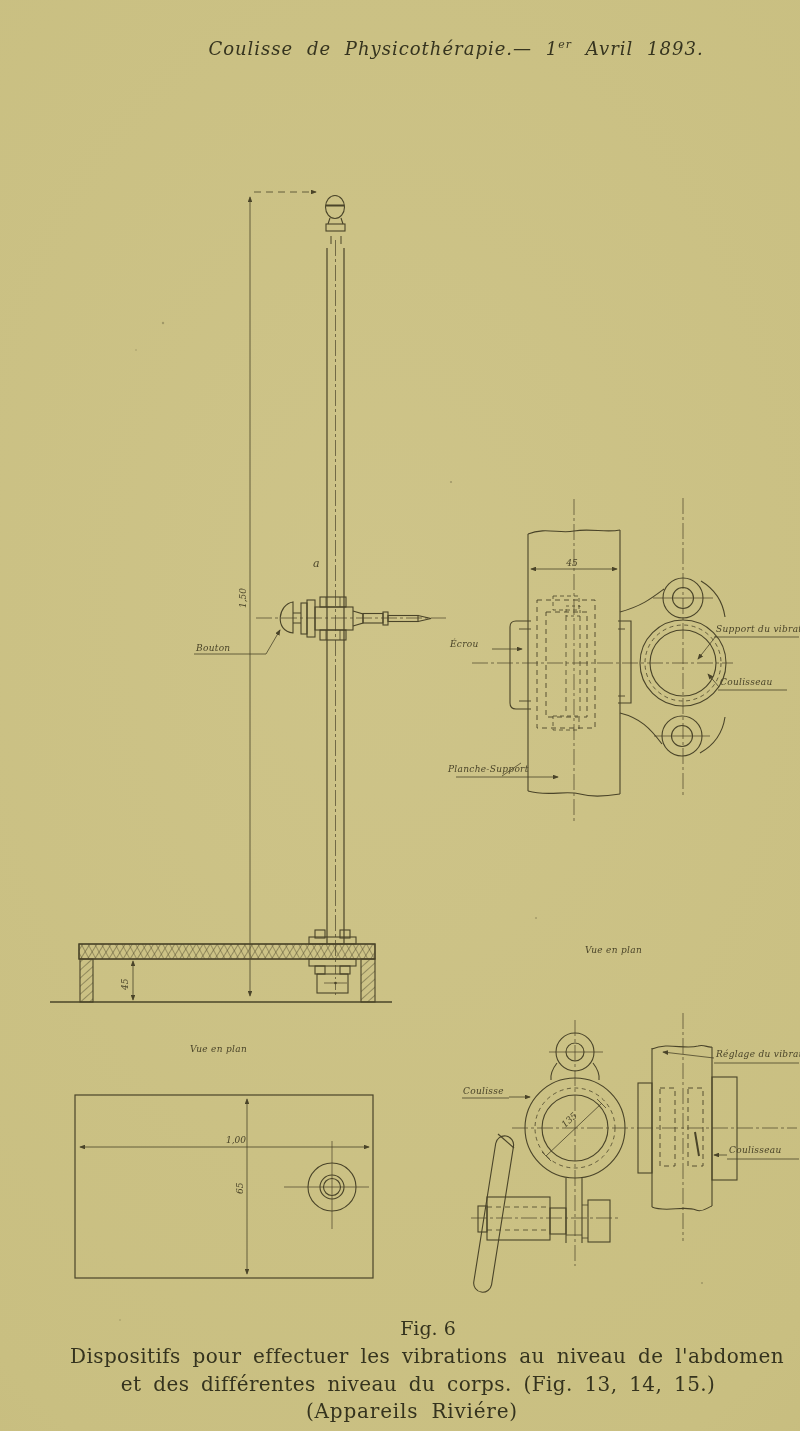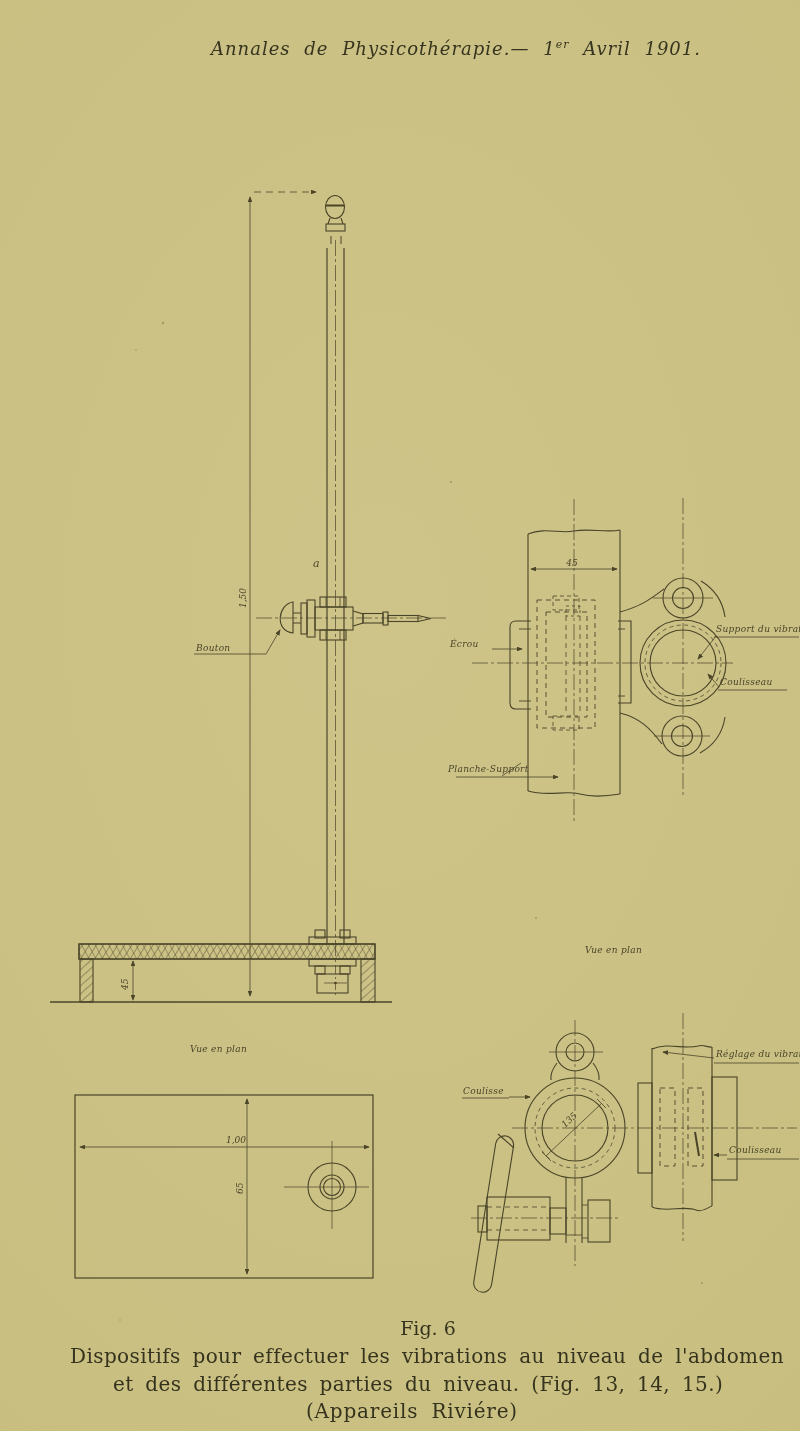--- a/index.html
+++ b/index.html
@@ -39,7 +39,7 @@
 <body>
 
 <div class="print header-line">
-  <span>Annales de Physicothérapie.—</span>
+  <span>Coulisse de Physicothérapie.—</span>
   <span><span>1</span><sup>er</sup> <span>Avril 1901.</span></span>
 </div>
 

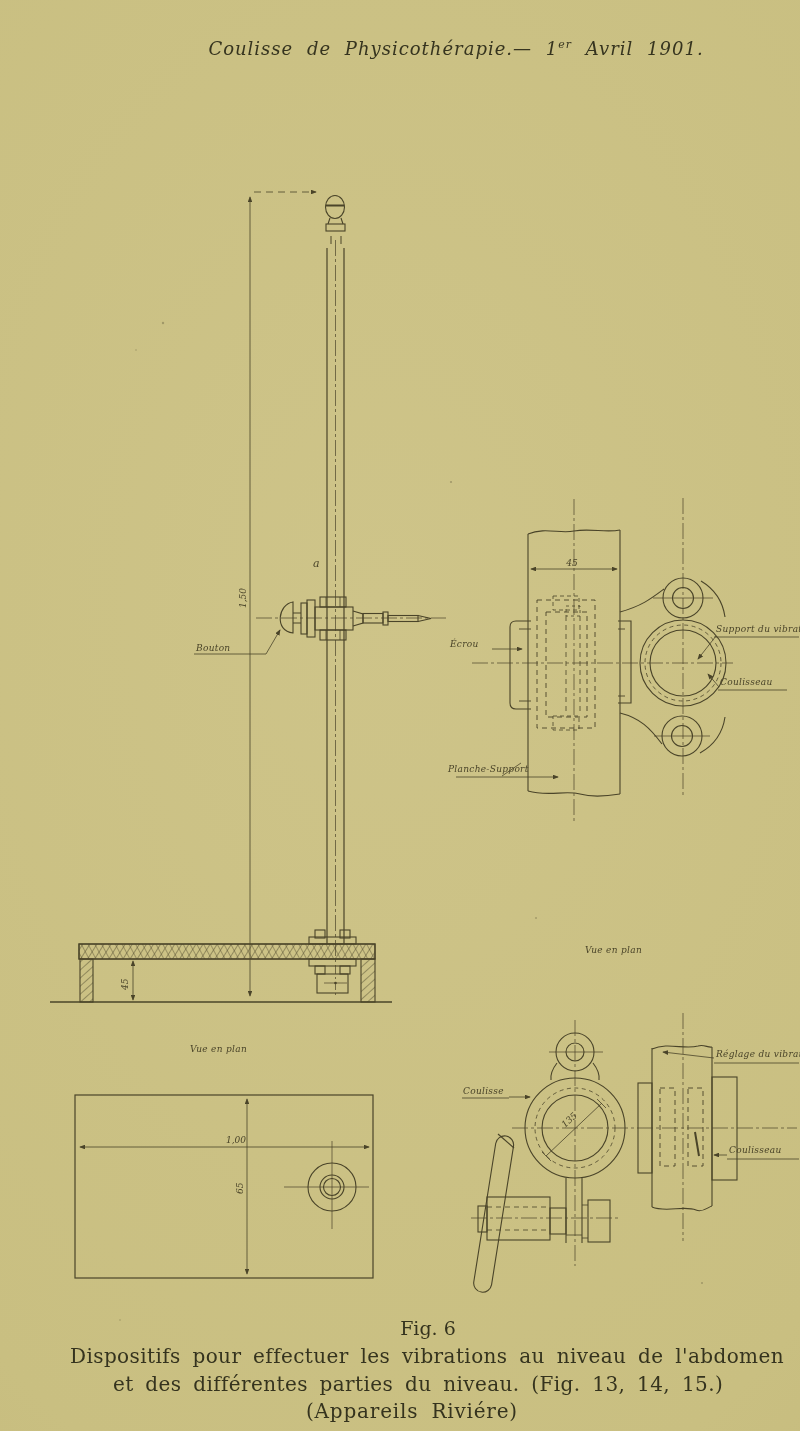--- a/index.html
+++ b/index.html
@@ -40,7 +40,7 @@
 
 <div class="print header-line">
   <span>Coulisse de Physicothérapie.—</span>
-  <span><span>1</span><sup>er</sup> <span>Avril 1901.</span></span>
+  <span><span>1</span><sup>er</sup> <span>Avril 1893.</span></span>
 </div>
 
 <svg width="800" height="1431" viewBox="0 0 800 1431">

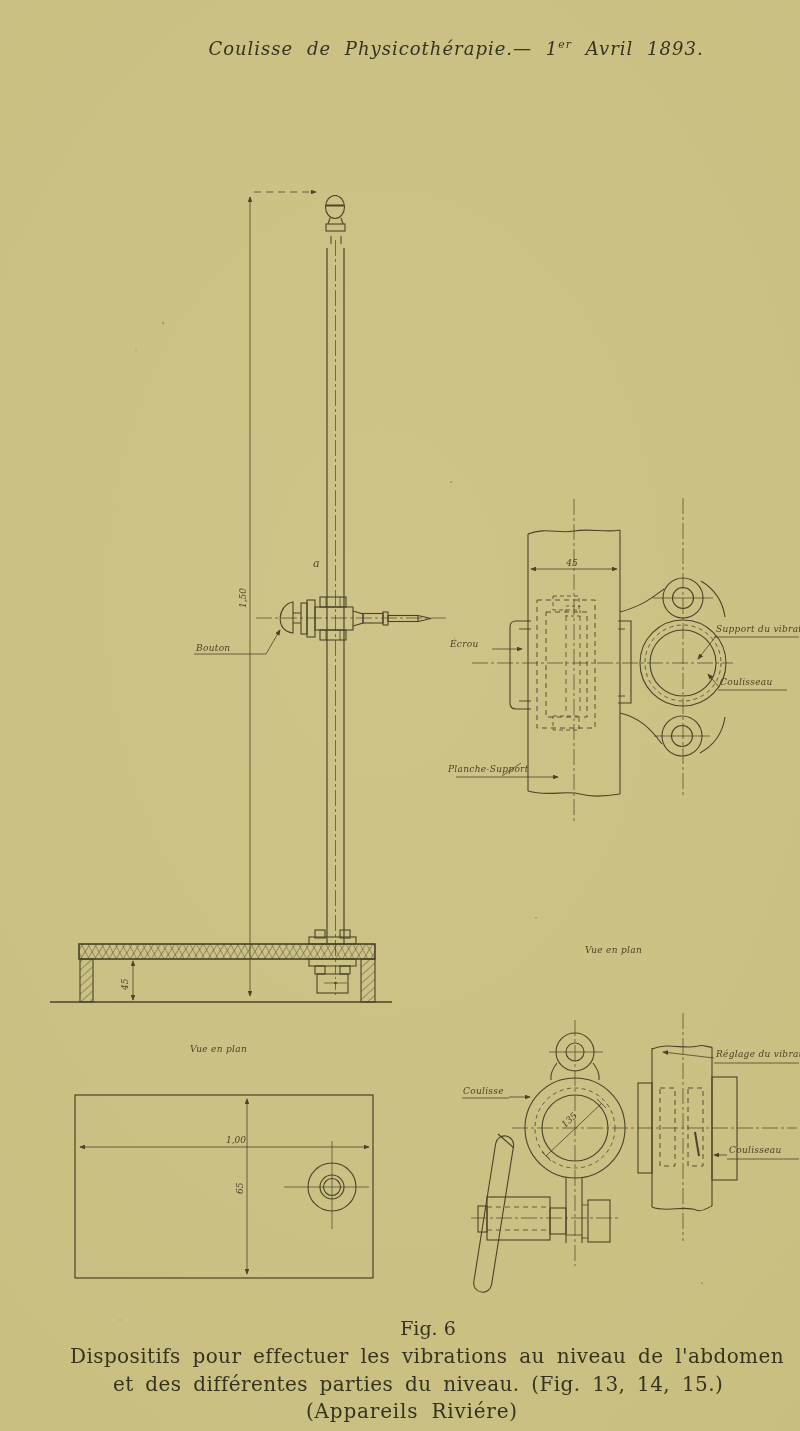--- a/index.html
+++ b/index.html
@@ -298,7 +298,7 @@
 <div class="print caption">
   <div class="cap-fig"><span class="it">Fig.</span> <span>6</span></div>
   <div class="cap-l1">Dispositifs pour effectuer les vibrations au niveau de l'abdomen</div>
-  <div class="cap-l2"><span>et des différentes parties du niveau. (</span><span class="it">Fig.</span><span> 13, 14, 15.)</span></div>
+  <div class="cap-l2"><span>et des différentes niveau du corps. (</span><span class="it">Fig.</span><span> 13, 14, 15.)</span></div>
   <div class="cap-l3">(Appareils Riviére)</div>
 </div>
 

